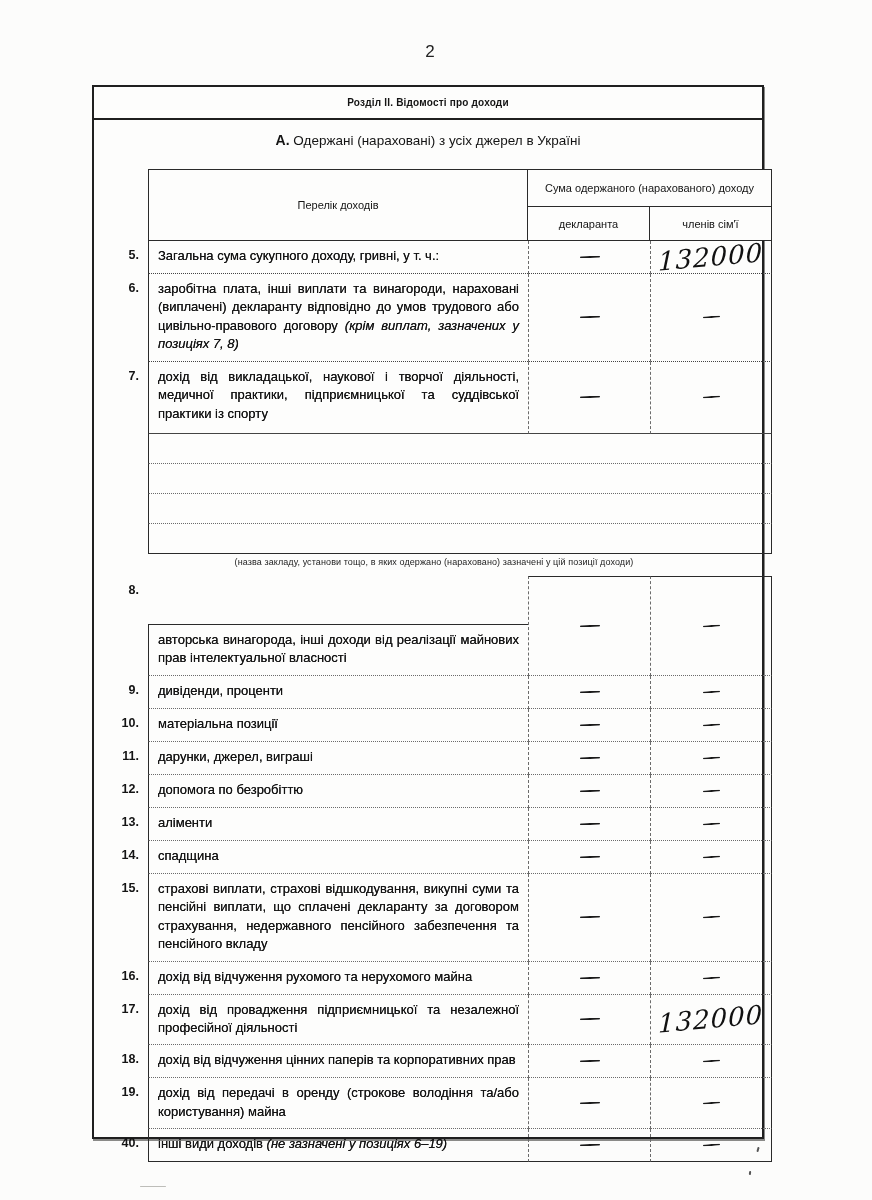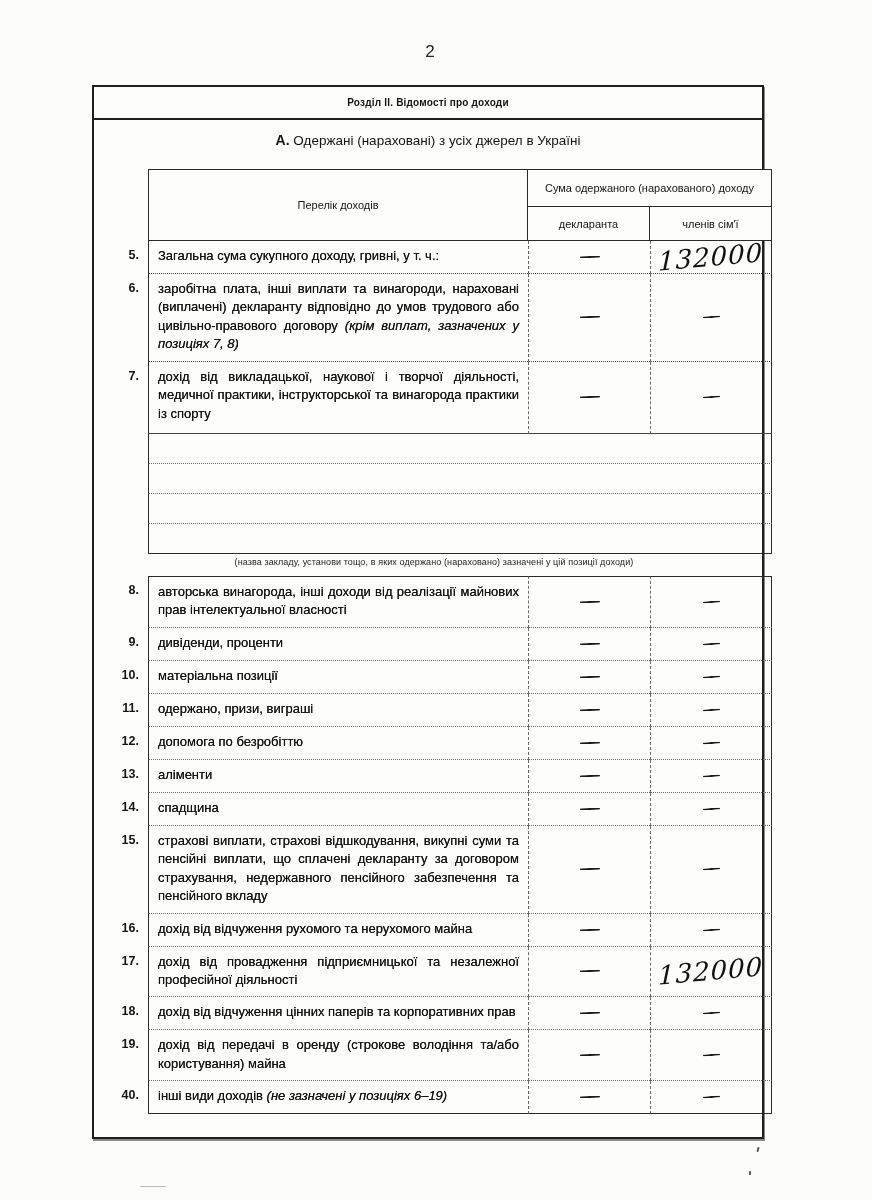--- a/index.html
+++ b/index.html
@@ -159,7 +159,7 @@
           </div>
           <div class="row">
             <div class="num">7.</div>
-            <div class="cell desc">дохід від викладацької, наукової і творчої діяльності, медичної практики, інструкторської та винагорода практики із спорту</div>
+            <div class="cell desc">дохід від викладацької, наукової і творчої діяльності, медичної практики, підприємницької та суддівської практики із спорту</div>
             <div class="cell val">
               <span class="dash"></span>
             </div>

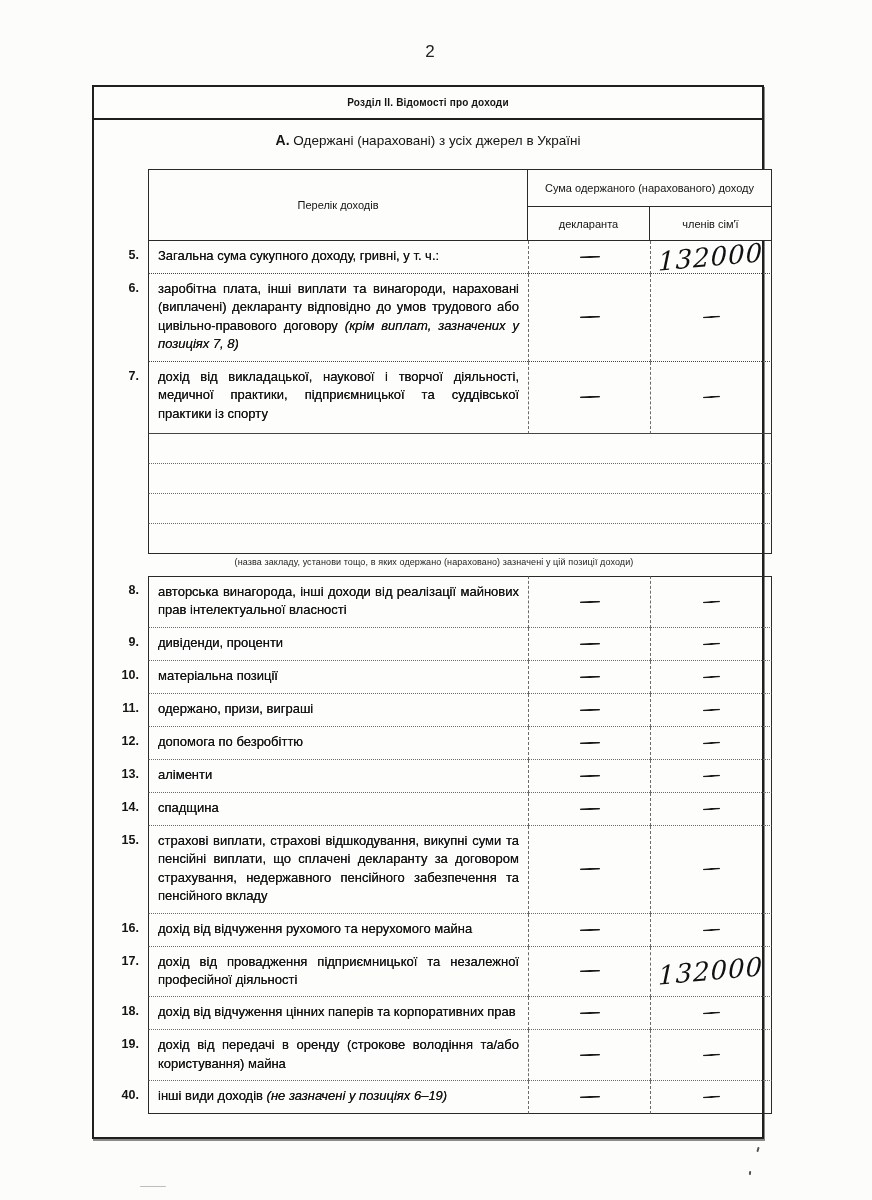--- a/index.html
+++ b/index.html
@@ -92,7 +92,7 @@
     font-size:9px;color:#1d1d1d;letter-spacing:.1px;
   }
   .tbl2{margin-top:9px;}
-  .tbl2 .row:first-child .desc{border-top:1.5px solid #2a2a2a;}
+  .tbl2 .row:first-child .desc{border-top:1.5px solid #2a2a2a;margin-top:48px;}
   .tbl2 .row:first-child .val{border-top:1.5px solid #2a2a2a;}
   
   .dash{

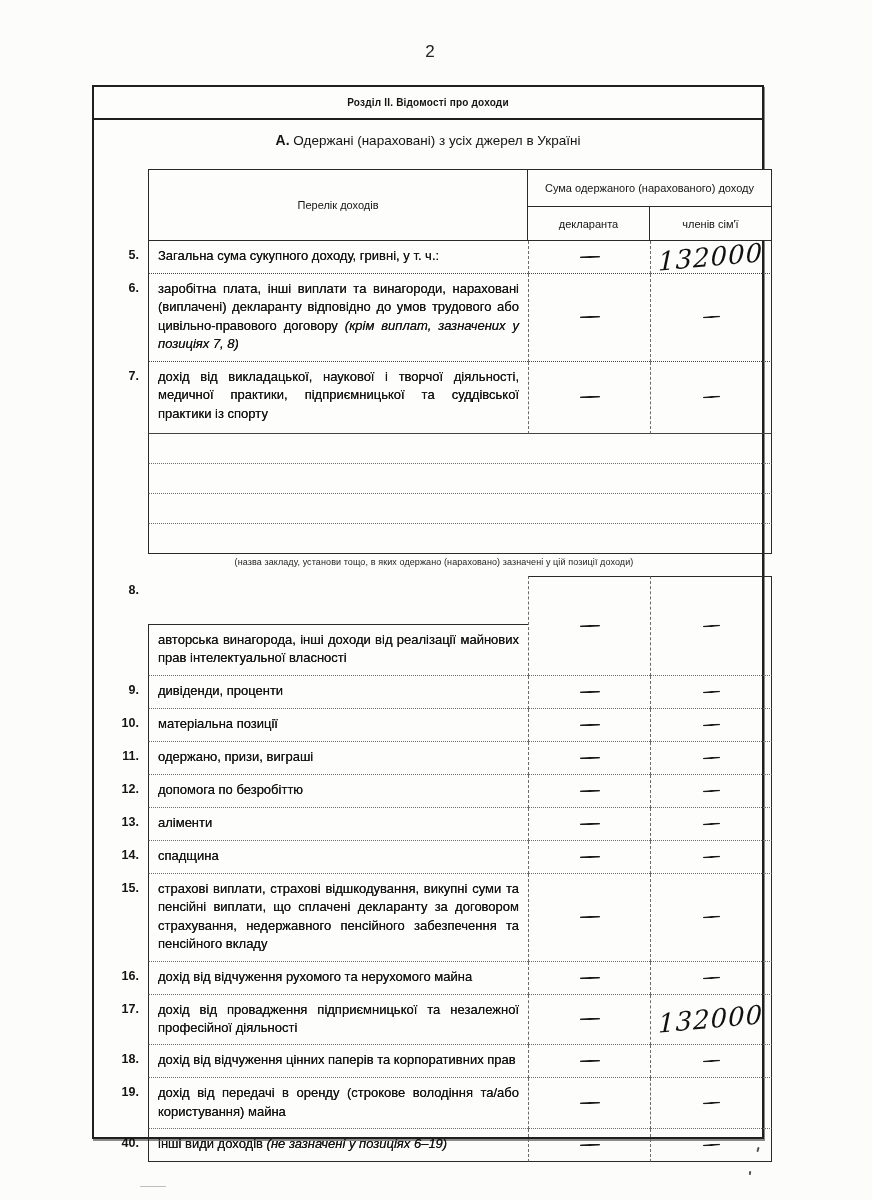--- a/index.html
+++ b/index.html
@@ -220,7 +220,7 @@
         </div>
         <div class="row">
           <div class="num">11.</div>
-          <div class="cell desc">одержано, призи, виграші</div>
+          <div class="cell desc">дарунки, джерел, виграші</div>
           <div class="cell val">
             <span class="dash"></span>
           </div>

